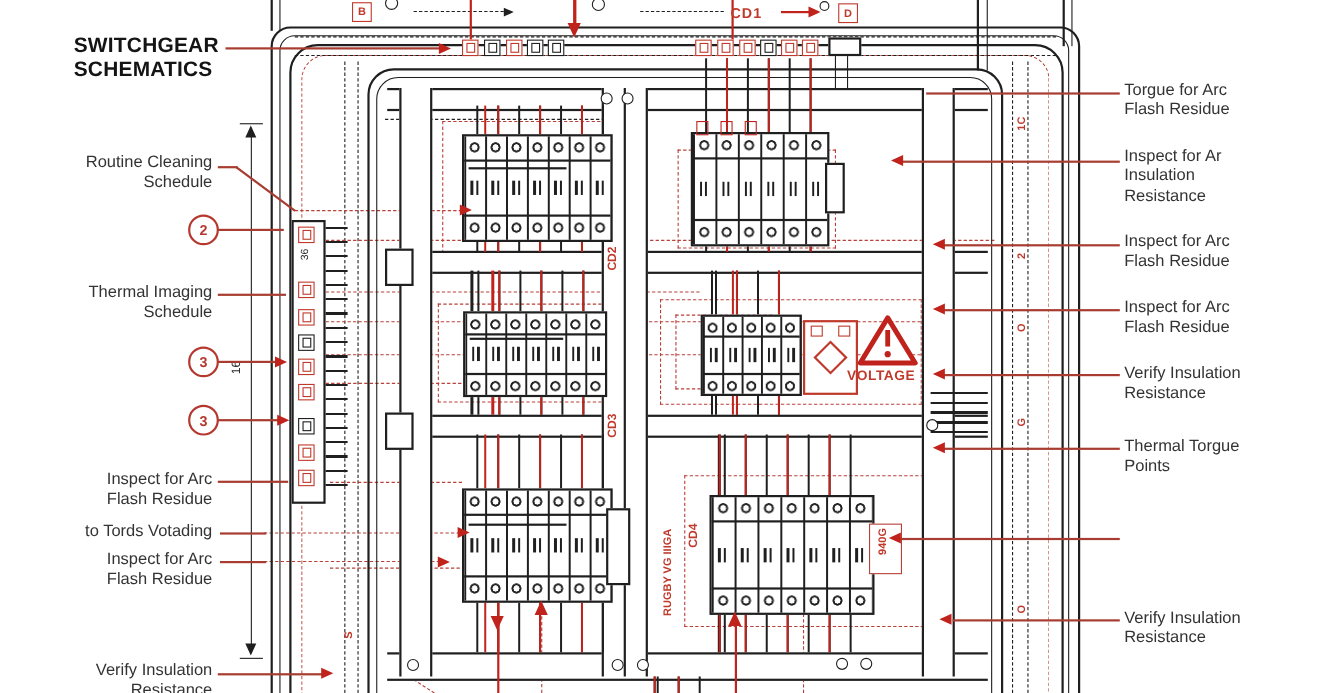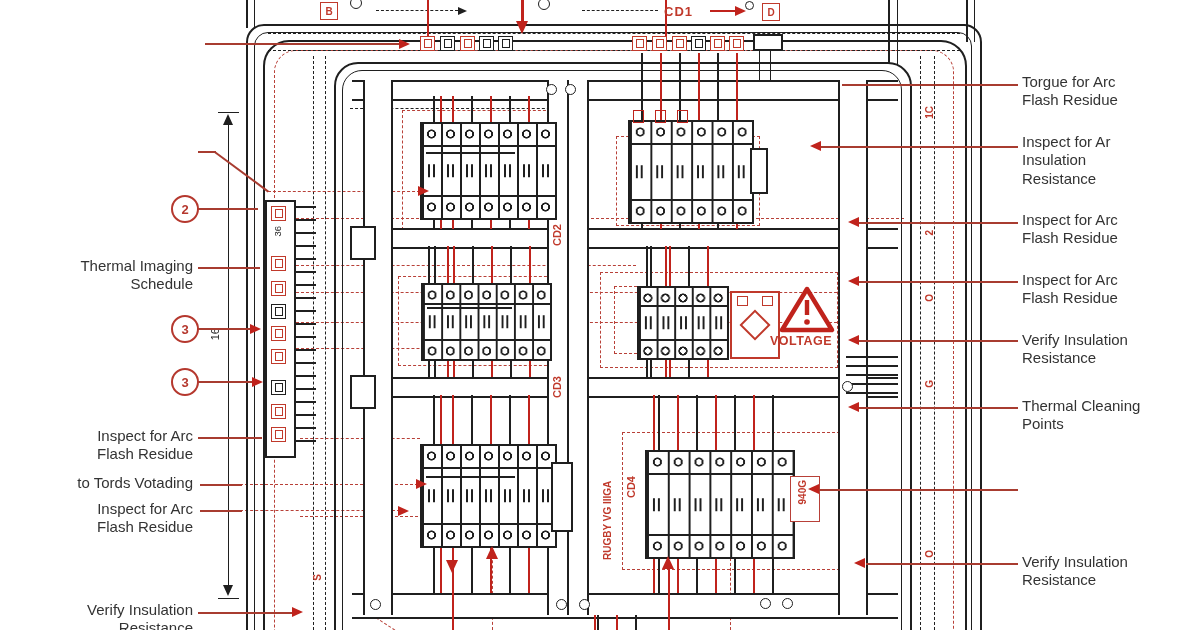--- a/index.html
+++ b/index.html
@@ -277,6 +277,7 @@
   <div class="abs arr k-dn" style="left:223px;top:585px;"></div>
   <div class="abs rot" style="left:209px;top:328px;font-size:11px;color:#1f1f1f;">16</div>
 
+  <div class="abs title" style="left:67px;top:31px;width:152px;">SWITCHGEAR SCHEMATICS</div>
   <div class="abs callout" style="left:171px;top:195px;">2</div>
   <div class="abs lbl r" style="left:63px;top:257px;width:130px;">Thermal Imaging Schedule</div>
   <div class="abs callout" style="left:171px;top:315px;">3</div>

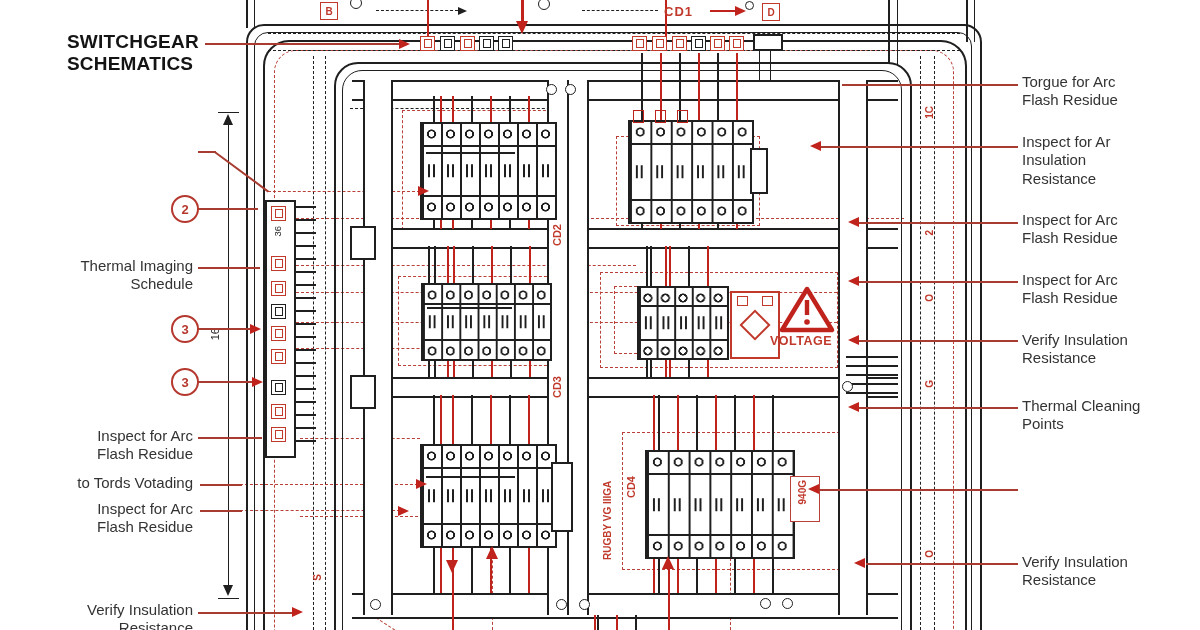--- a/index.html
+++ b/index.html
@@ -278,6 +278,7 @@
   <div class="abs rot" style="left:209px;top:328px;font-size:11px;color:#1f1f1f;">16</div>
 
   <div class="abs title" style="left:67px;top:31px;width:152px;">SWITCHGEAR SCHEMATICS</div>
+  <div class="abs lbl r" style="left:63px;top:139px;width:130px;">Routine Cleaning Schedule</div>
   <div class="abs callout" style="left:171px;top:195px;">2</div>
   <div class="abs lbl r" style="left:63px;top:257px;width:130px;">Thermal Imaging Schedule</div>
   <div class="abs callout" style="left:171px;top:315px;">3</div>

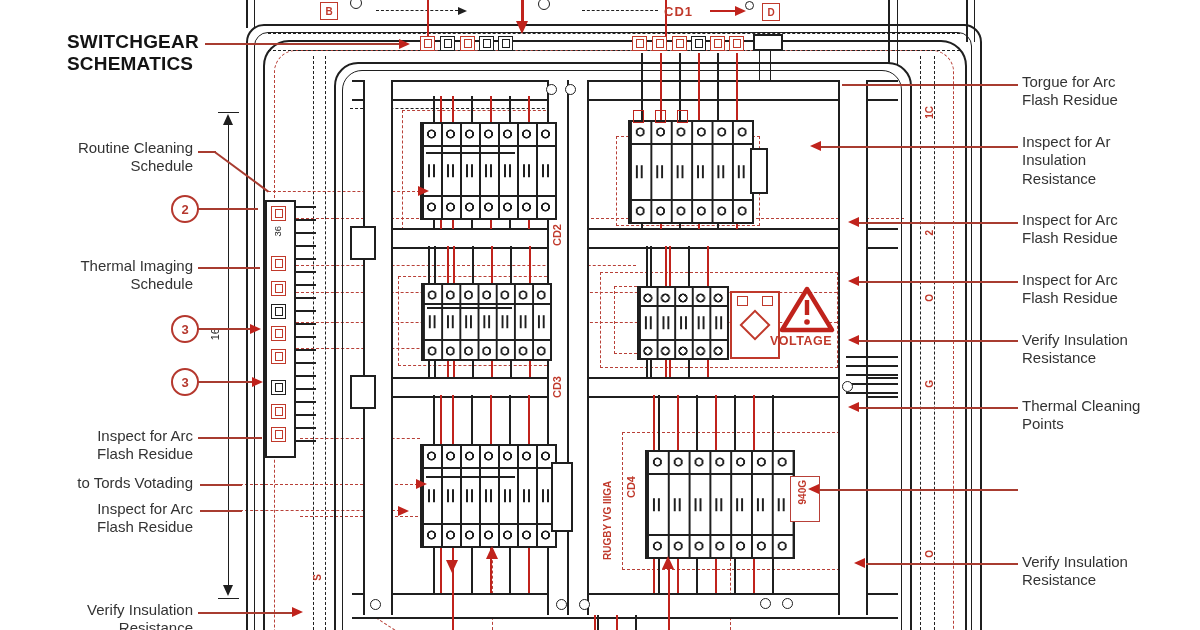--- a/index.html
+++ b/index.html
@@ -293,7 +293,7 @@
   <div class="abs lbl" style="left:1022px;top:211px;width:130px;">Inspect for Arc Flash Residue</div>
   <div class="abs lbl" style="left:1022px;top:271px;width:130px;">Inspect for Arc Flash Residue</div>
   <div class="abs lbl" style="left:1022px;top:331px;width:130px;">Verify Insulation Resistance</div>
-  <div class="abs lbl" style="left:1022px;top:397px;width:130px;">Thermal Cleaning Points</div>
+  <div class="abs lbl" style="left:1022px;top:397px;width:130px;">Thermal Torgue Points</div>
   <div class="abs lbl" style="left:1022px;top:553px;width:130px;">Verify Insulation Resistance</div>
 
   <div class="abs leader" style="left:205px;top:43px;width:196px;"></div>

